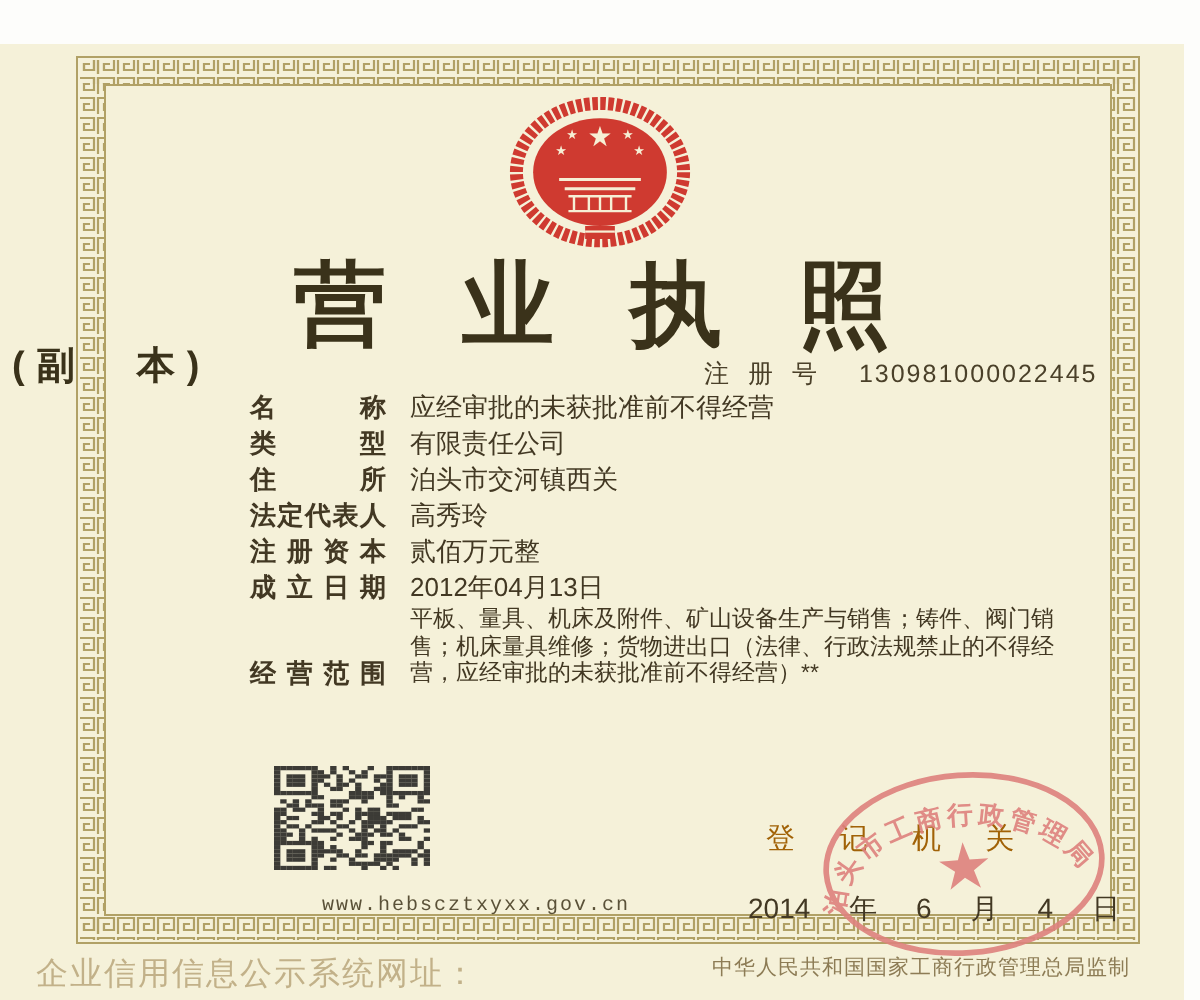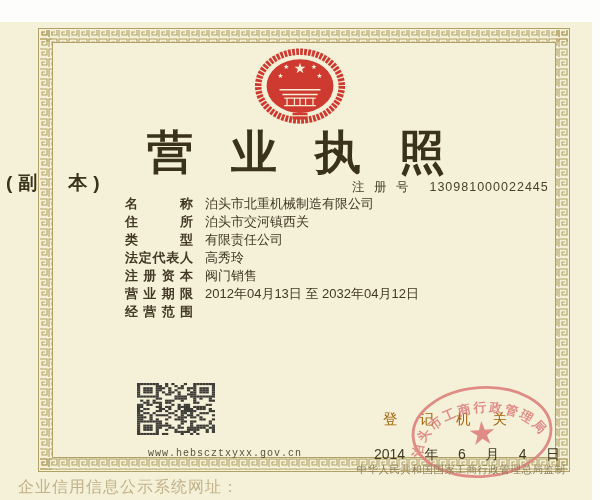--- a/index.html
+++ b/index.html
@@ -110,7 +110,7 @@
   <div class="fields">
       <div class="frow">
         <span class="flabel">名称</span>
-        <span class="fvalue">泊头市北重机械制造有限公司</span>
+        <span class="fvalue">应经审批的未获批准前不得经营</span>
       </div>
       <div class="frow">
         <span class="flabel">住所</span>

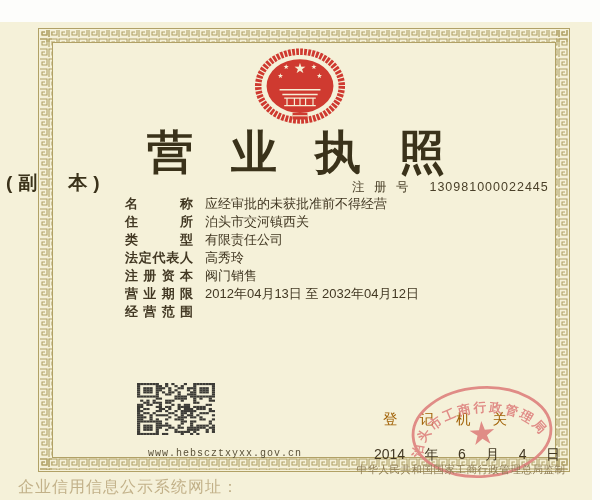--- a/index.html
+++ b/index.html
@@ -113,12 +113,12 @@
         <span class="fvalue">应经审批的未获批准前不得经营</span>
       </div>
       <div class="frow">
+        <span class="flabel">类型</span>
+        <span class="fvalue">有限责任公司</span>
+      </div>
+      <div class="frow">
         <span class="flabel">住所</span>
         <span class="fvalue">泊头市交河镇西关</span>
-      </div>
-      <div class="frow">
-        <span class="flabel">类型</span>
-        <span class="fvalue">有限责任公司</span>
       </div>
       <div class="frow">
         <span class="flabel">法定代表人</span>

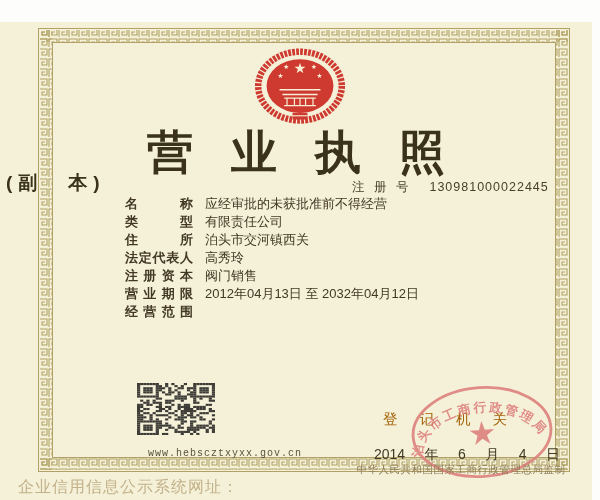--- a/index.html
+++ b/index.html
@@ -126,7 +126,7 @@
       </div>
       <div class="frow">
         <span class="flabel">注册资本</span>
-        <span class="fvalue">阀门销售</span>
+        <span class="fvalue">贰佰万元整</span>
       </div>
       <div class="frow">
         <span class="flabel">营业期限</span>

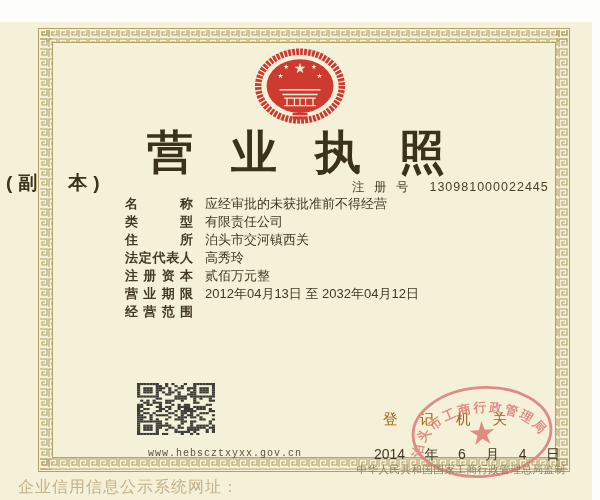--- a/index.html
+++ b/index.html
@@ -127,6 +127,10 @@
       <div class="frow">
         <span class="flabel">注册资本</span>
         <span class="fvalue">贰佰万元整</span>
+      </div>
+      <div class="frow">
+        <span class="flabel">成立日期</span>
+        <span class="fvalue">2012年04月13日</span>
       </div>
       <div class="frow">
         <span class="flabel">营业期限</span>

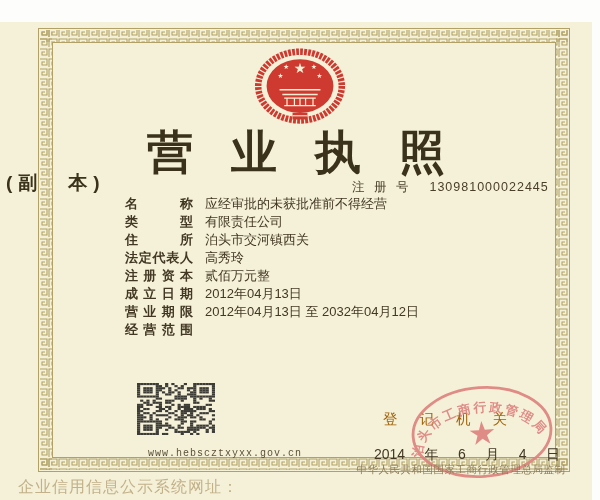--- a/index.html
+++ b/index.html
@@ -131,10 +131,6 @@
       <div class="frow">
         <span class="flabel">成立日期</span>
         <span class="fvalue">2012年04月13日</span>
-      </div>
-      <div class="frow">
-        <span class="flabel">营业期限</span>
-        <span class="fvalue">2012年04月13日 至 2032年04月12日</span>
       </div>
       <div class="frow">
         <span class="flabel">经营范围</span>

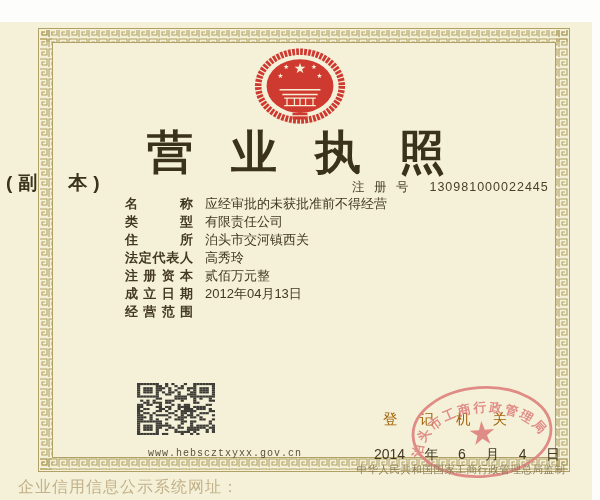--- a/index.html
+++ b/index.html
@@ -134,6 +134,7 @@
       </div>
       <div class="frow">
         <span class="flabel">经营范围</span>
+        <span class="fvalue">平板、量具、机床及附件、矿山设备生产与销售；铸件、阀门销售；机床量具维修；货物进出口（法律、行政法规禁止的不得经营，应经审批的未获批准前不得经营）**</span>
       </div>
     </div>
 

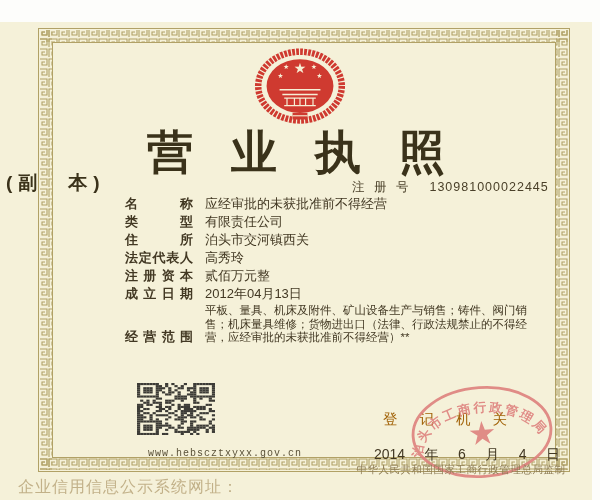--- a/index.html
+++ b/index.html
@@ -43,7 +43,7 @@
   .qr{position:absolute;left:137px;top:361px;width:78px;height:52px;}
   .qr svg{display:block;width:78px;height:52px;fill:#3c3b36;}
   .qr-caption{
-    position:absolute;left:135px;top:426px;width:180px;text-align:center;
+    position:absolute;left:135px;top:426px;width:180px;text-align:right;
     font-family:"Liberation Mono","DejaVu Sans Mono",monospace;
     font-size:10px;letter-spacing:1px;color:#5a5138;
   }

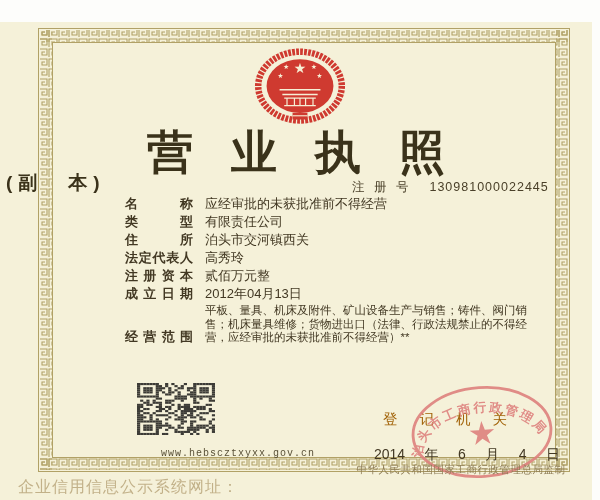--- a/index.html
+++ b/index.html
@@ -63,8 +63,8 @@
     letter-spacing:1px;
   }
   .footer-right{
-    position:absolute;left:356px;top:441px;width:210px;font-size:10.5px;
-    color:#8d7c55;letter-spacing:.5px;text-align:center;
+    position:absolute;left:356px;top:455px;width:210px;font-size:10.5px;
+    color:#8d7c55;letter-spacing:.5px;
   }
 </style>
 </head>

